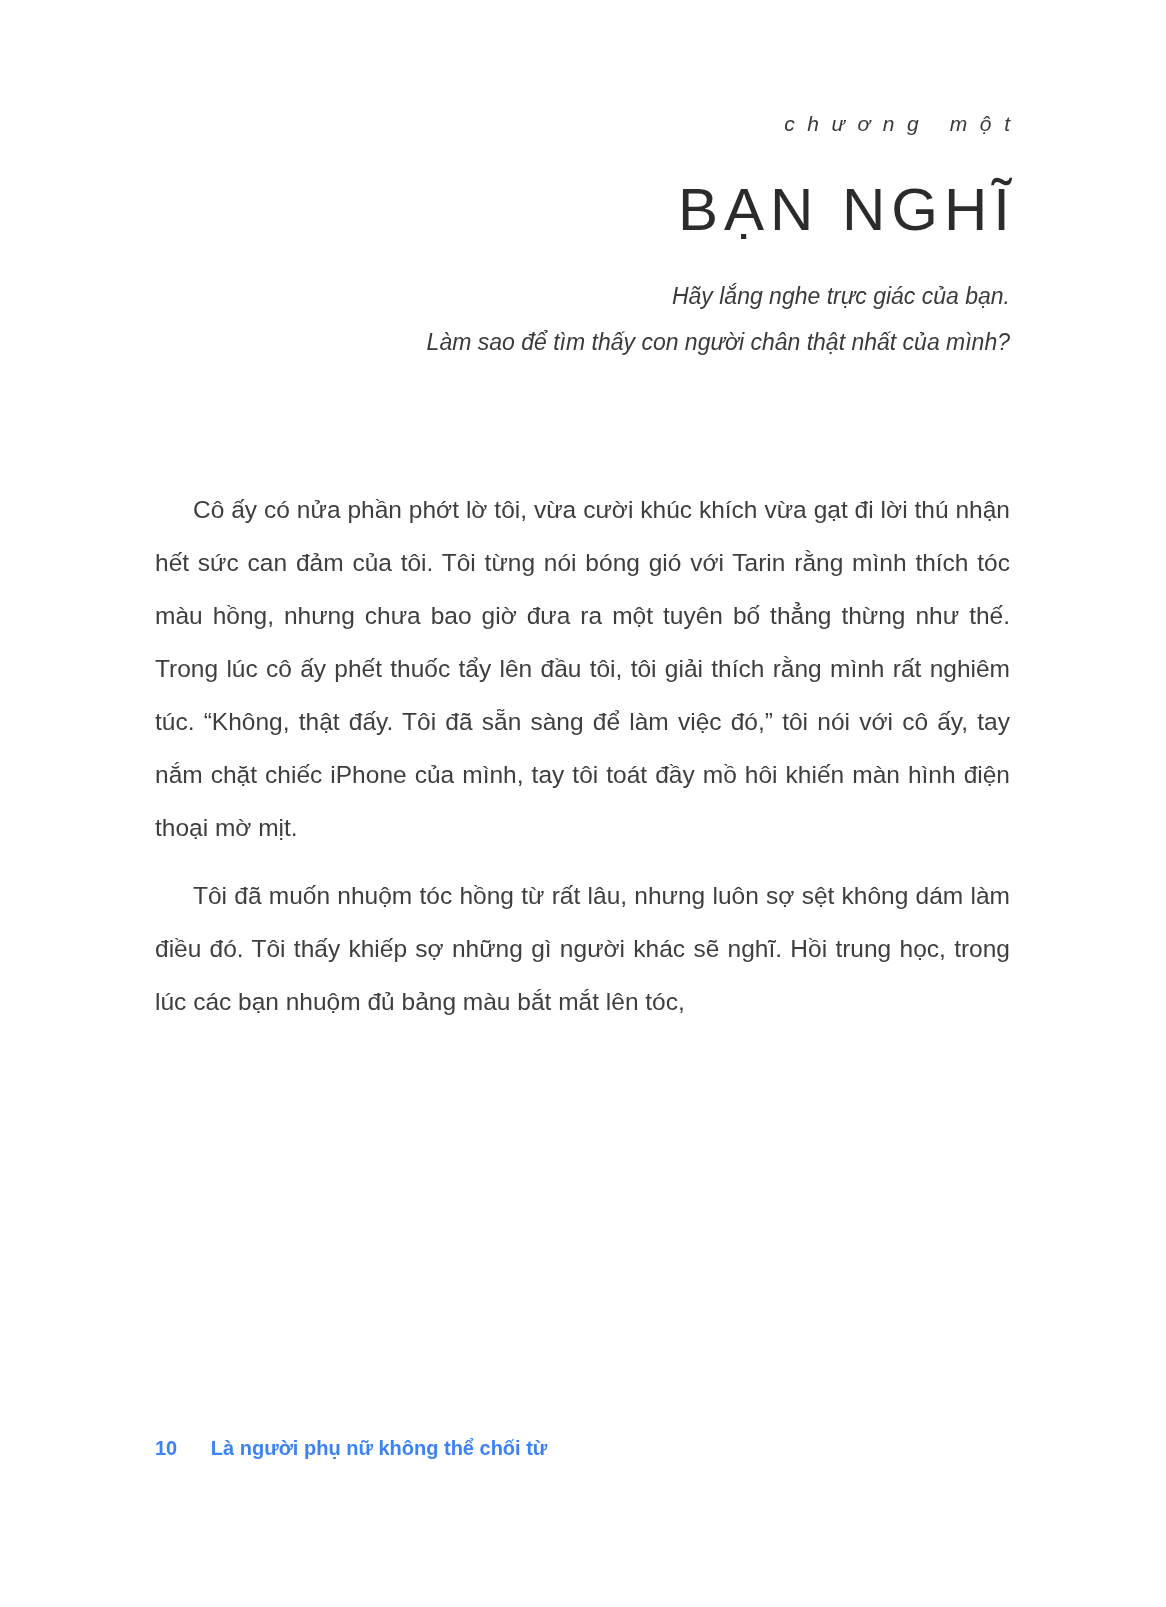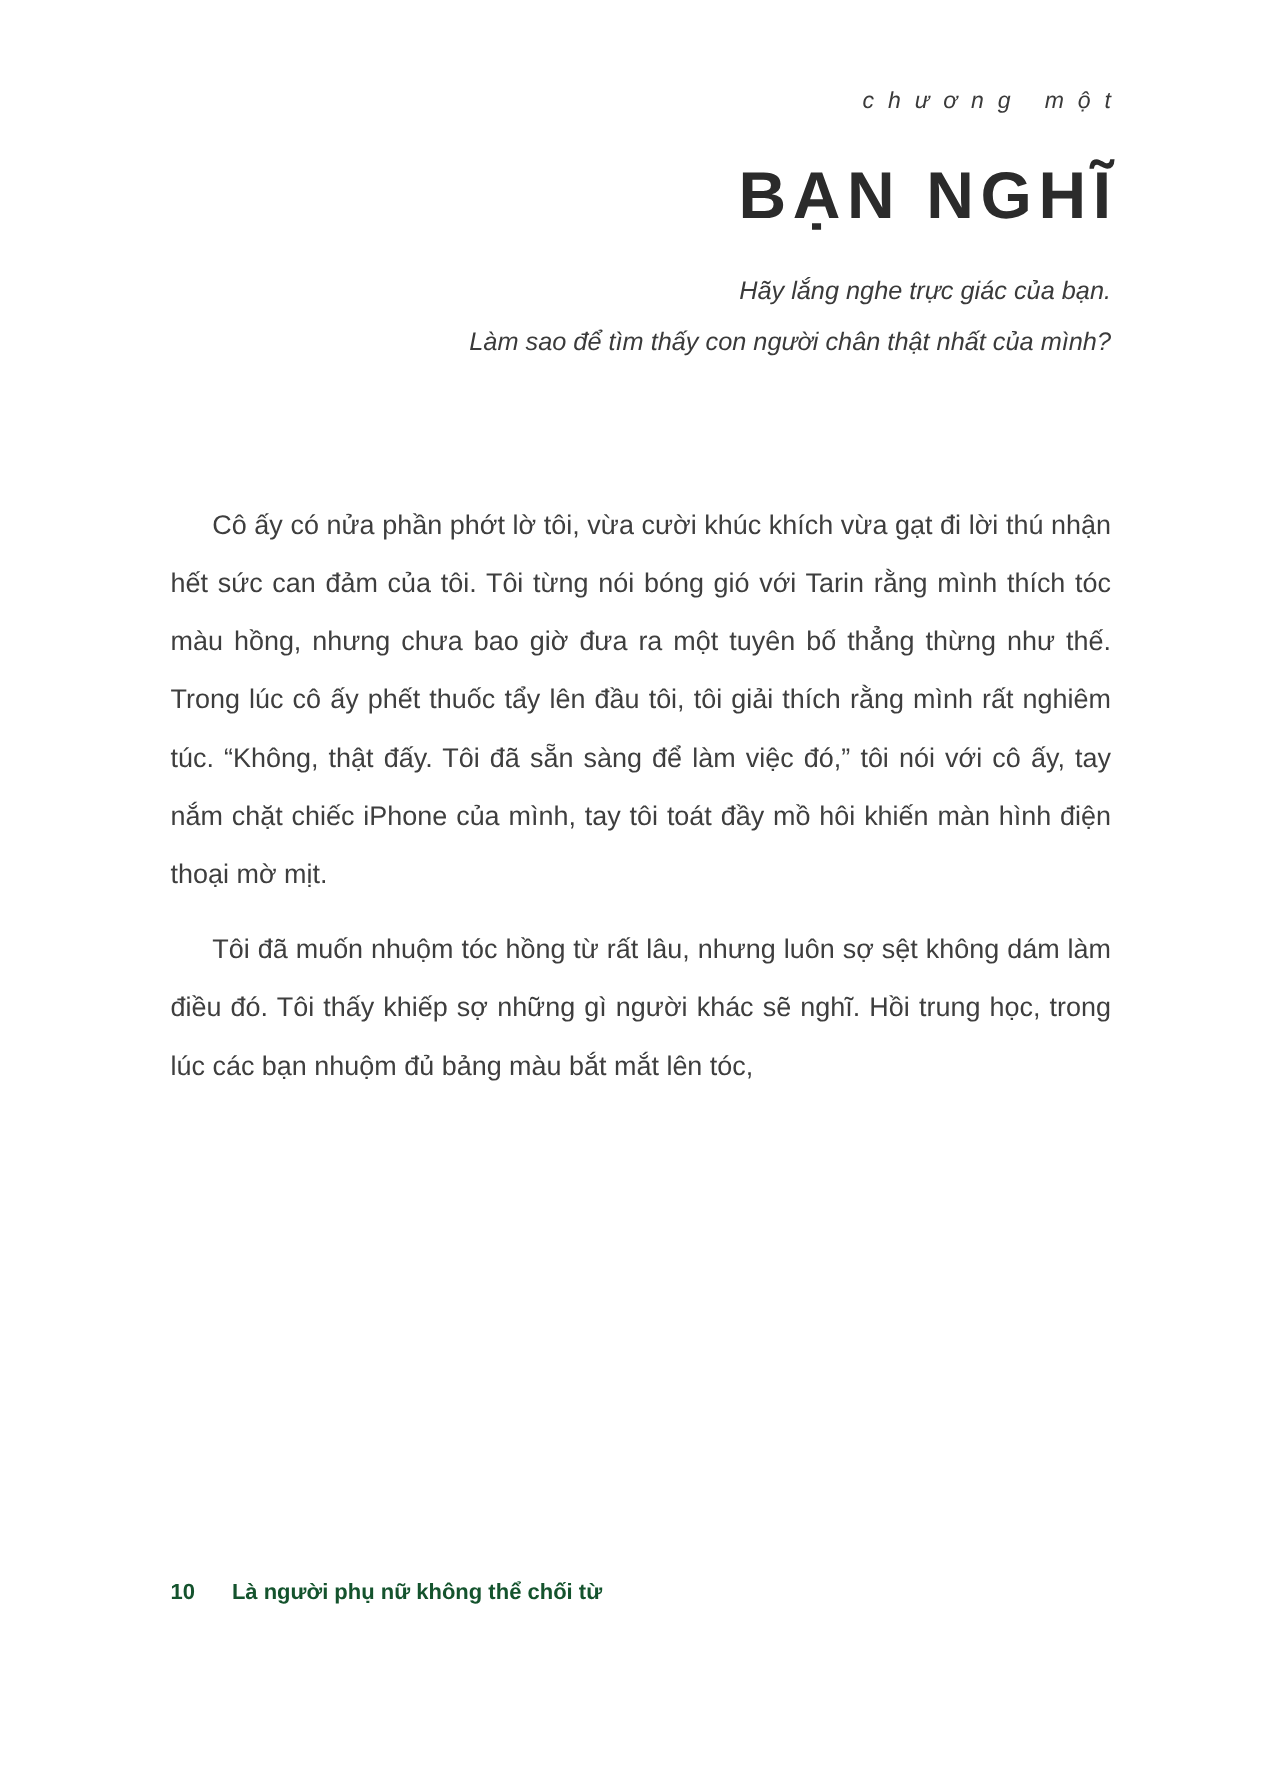--- a/index.html
+++ b/index.html
@@ -11,7 +11,7 @@
     background: #ffffff;
     font-family: "Liberation Sans", sans-serif;
     color: #3e3e3e;
-    padding: 80px 156px 0 155px;
+    padding: 112px 156px 0 155px;
     overflow: hidden;
   }
   .chapter-header {

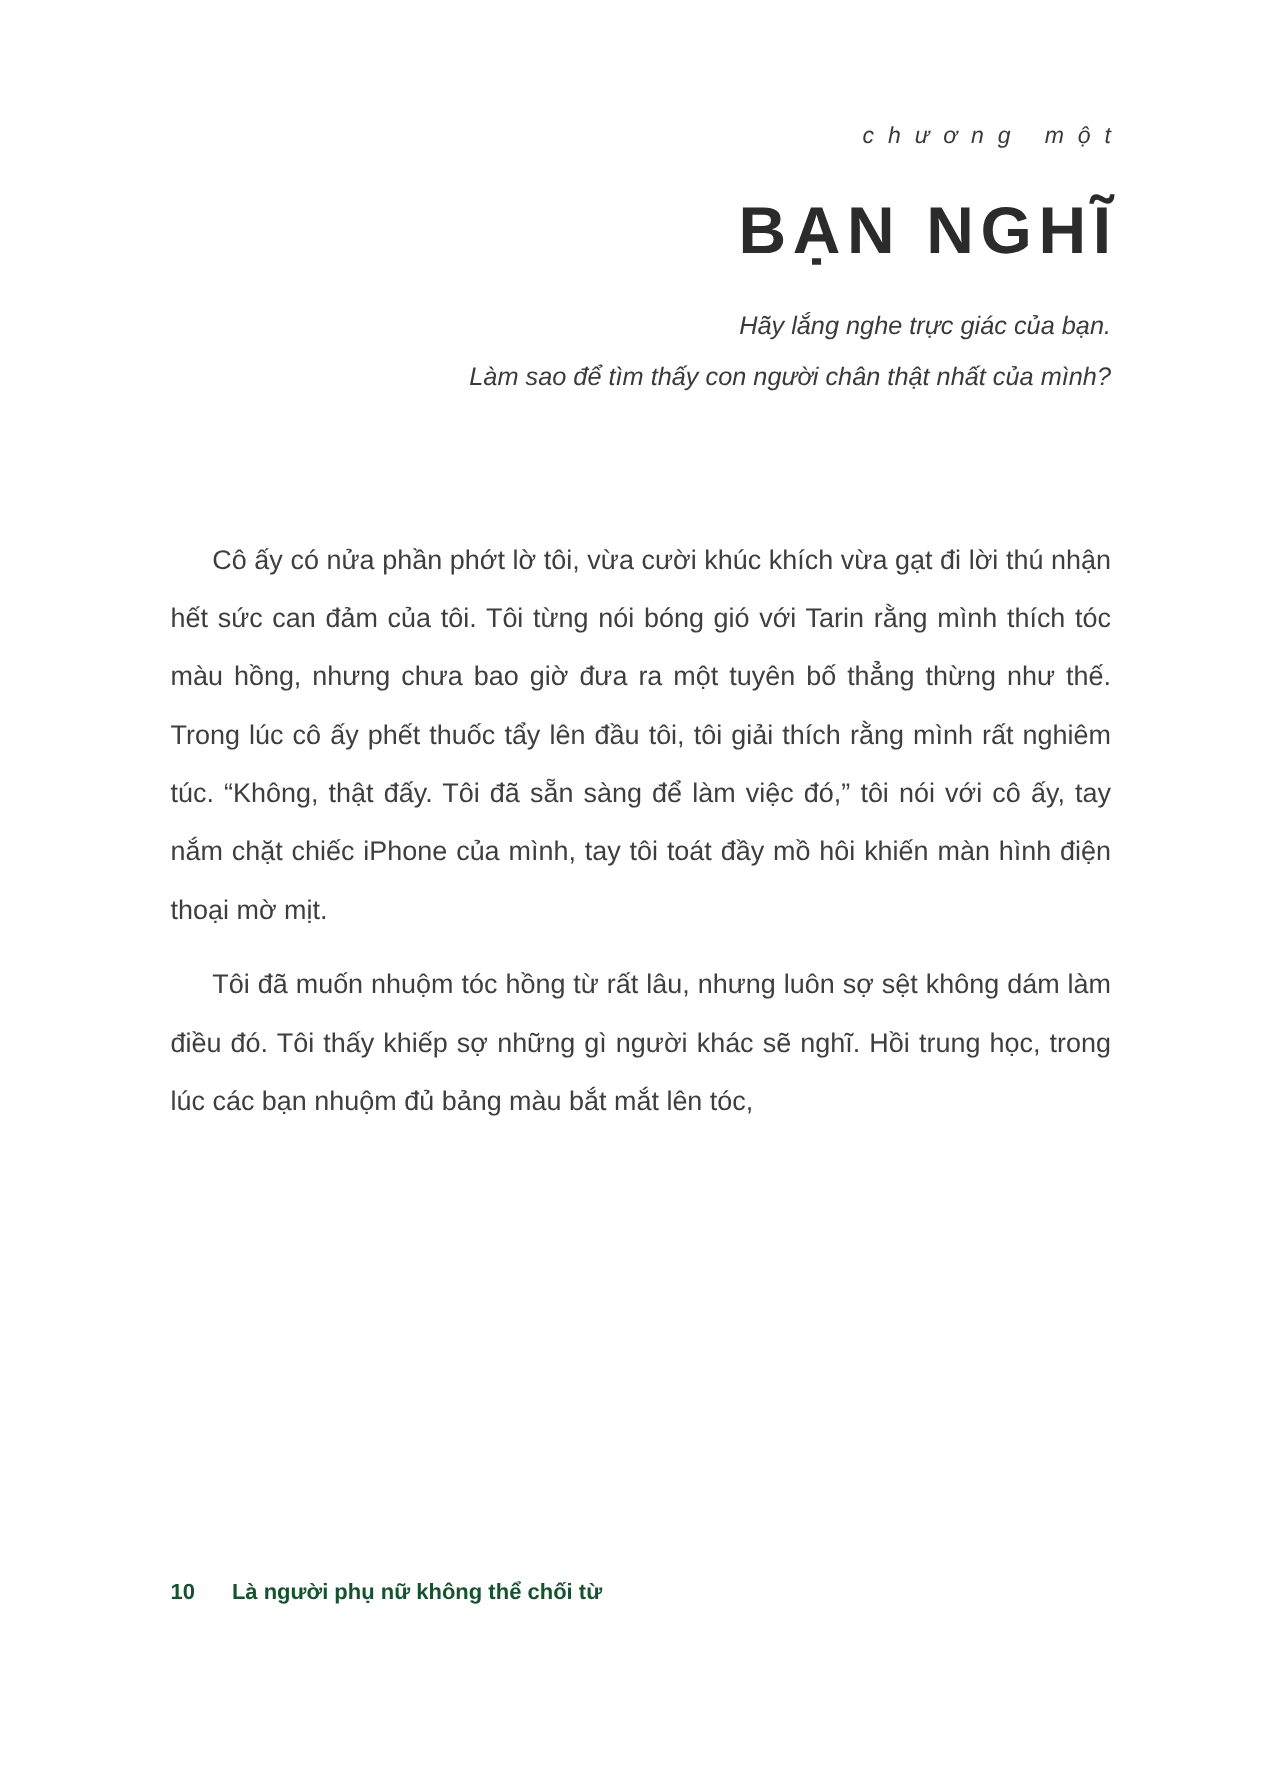--- a/index.html
+++ b/index.html
@@ -33,7 +33,7 @@
     margin-right: -0.10em;
     color: #2b2b2b;
   }
-  .chapter-title .title-line { display: block; font-weight: bold; }
+  .chapter-title .title-line { display: block; }
   .chapter-subtitle {
     margin-top: 16px;
     font-style: italic;

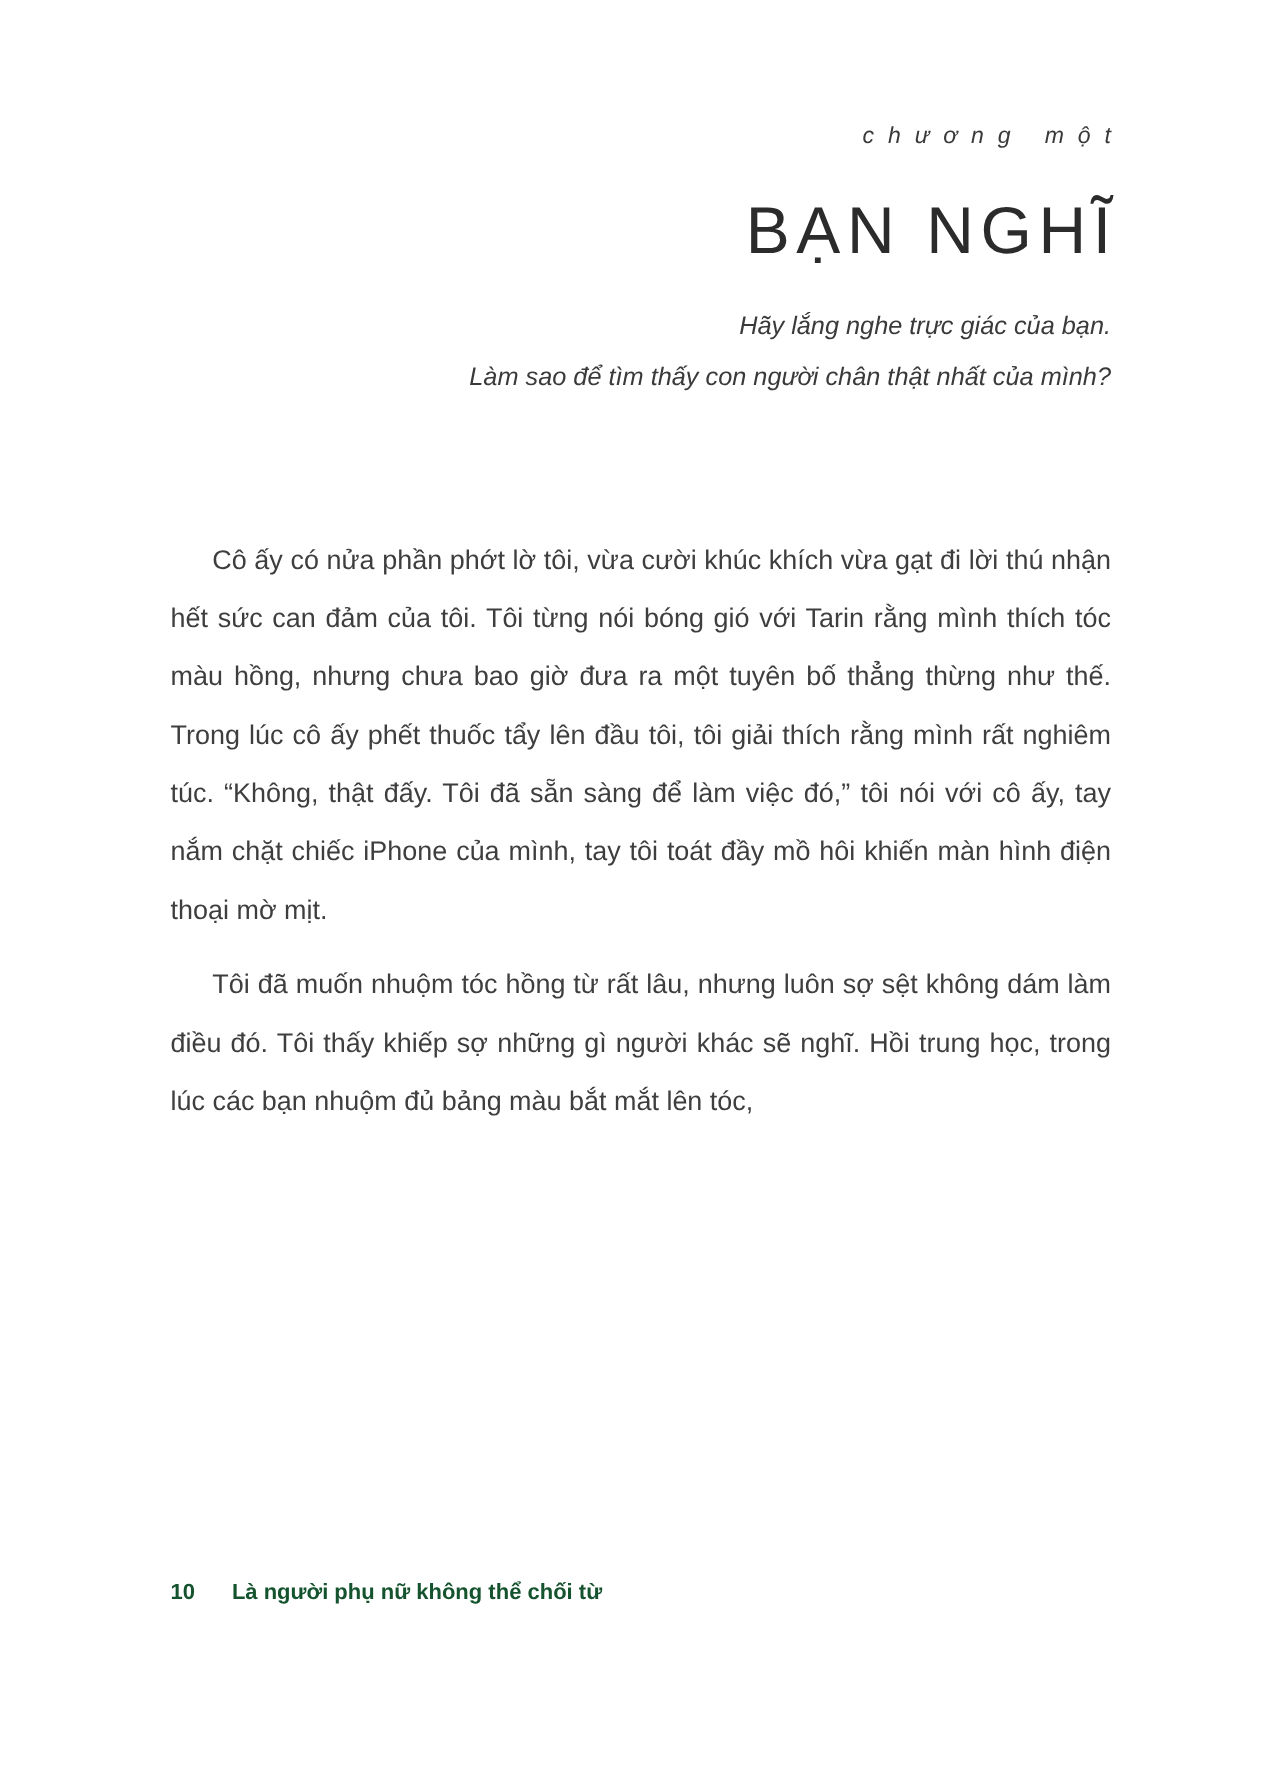--- a/index.html
+++ b/index.html
@@ -59,7 +59,7 @@
     top: 1437px;
     font-size: 20px;
     font-weight: bold;
-    color: #14532d;
+    color: #3b82f6;
   }
   .page-footer .page-number {
     margin-right: 28px;

